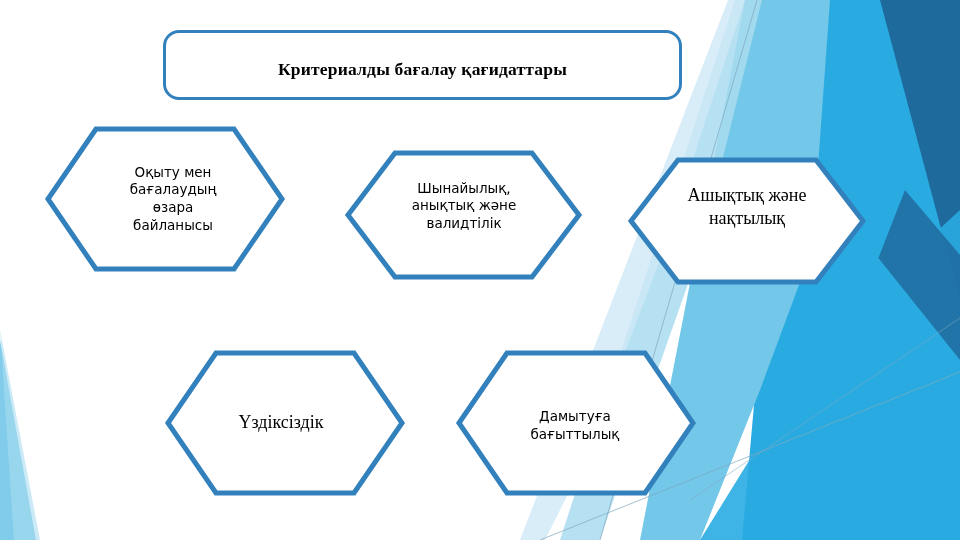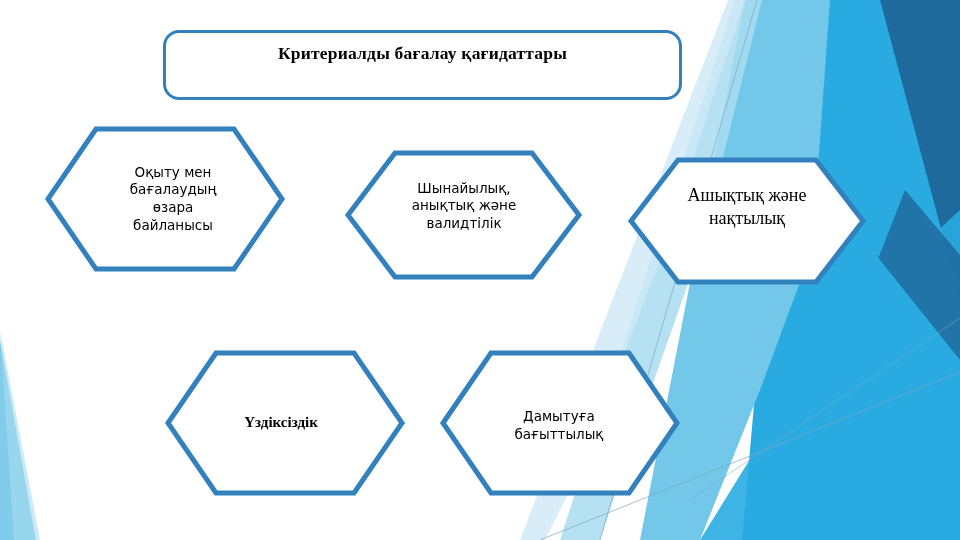--- a/index.html
+++ b/index.html
@@ -46,7 +46,7 @@
   #title-text {
     position: absolute;
     left: 0;
-    top: 10px;
+    top: 26px;
     width: 100%;
     text-align: center;
     font-family: "Liberation Serif", "DejaVu Serif", serif;

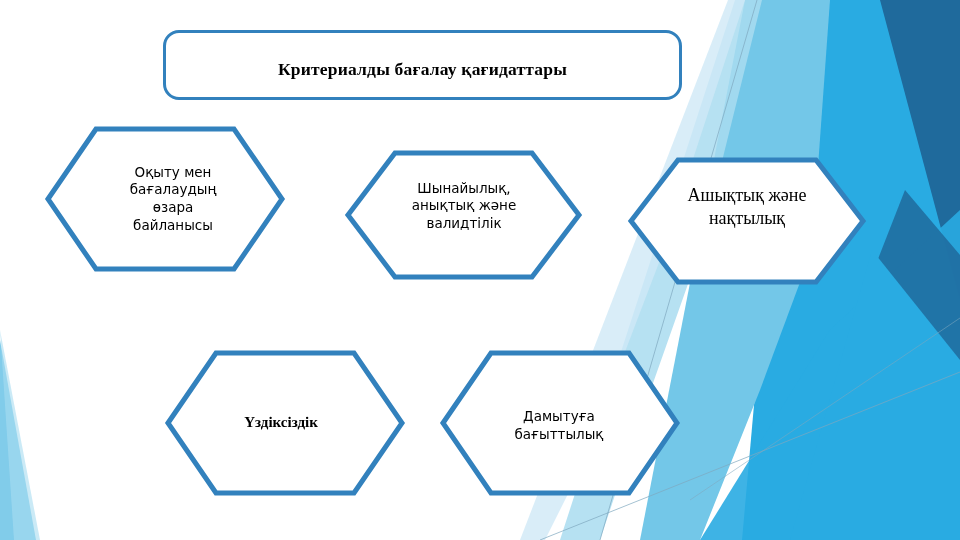--- a/index.html
+++ b/index.html
@@ -147,7 +147,7 @@
     <svg width="240" height="146" viewBox="0 0 240 146">
       <polygon class="hex-poly" points="3,73 51,3 189,3 237,73 189,143 51,143"></polygon>
     </svg>
-    <div class="hex-label font-serif" style="left:16px; top:0px; width:200px; height:146px; font-size:15px;font-weight:bold;">Үздіксіздік</div>
+    <div class="hex-label font-serif" style="left:16px; top:0px; width:200px; height:146px; font-size:18px;">Үздіксіздік</div>
   </div>
 
   <div class="hex" style="left:440px; top:350px; width:240px; height:146px;">

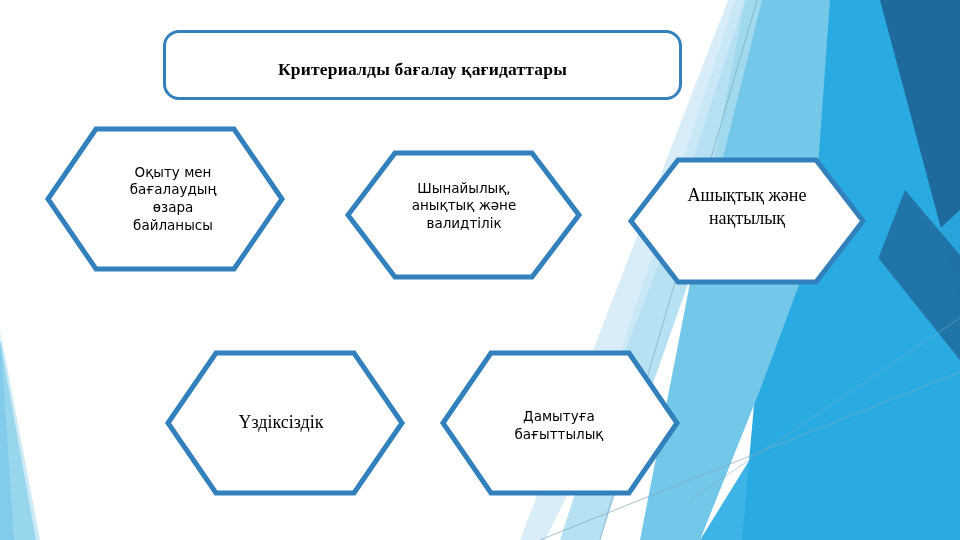--- a/index.html
+++ b/index.html
@@ -150,7 +150,7 @@
     <div class="hex-label font-serif" style="left:16px; top:0px; width:200px; height:146px; font-size:18px;">Үздіксіздік</div>
   </div>
 
-  <div class="hex" style="left:440px; top:350px; width:240px; height:146px;">
+  <div class="hex" style="left:456px; top:350px; width:240px; height:146px;">
     <svg width="240" height="146" viewBox="0 0 240 146">
       <polygon class="hex-poly" points="3,73 51,3 189,3 237,73 189,143 51,143"></polygon>
     </svg>

